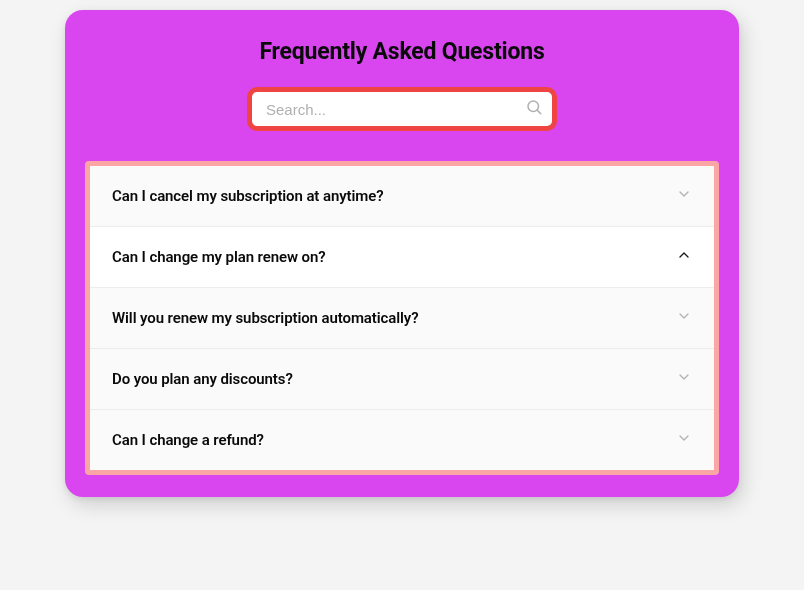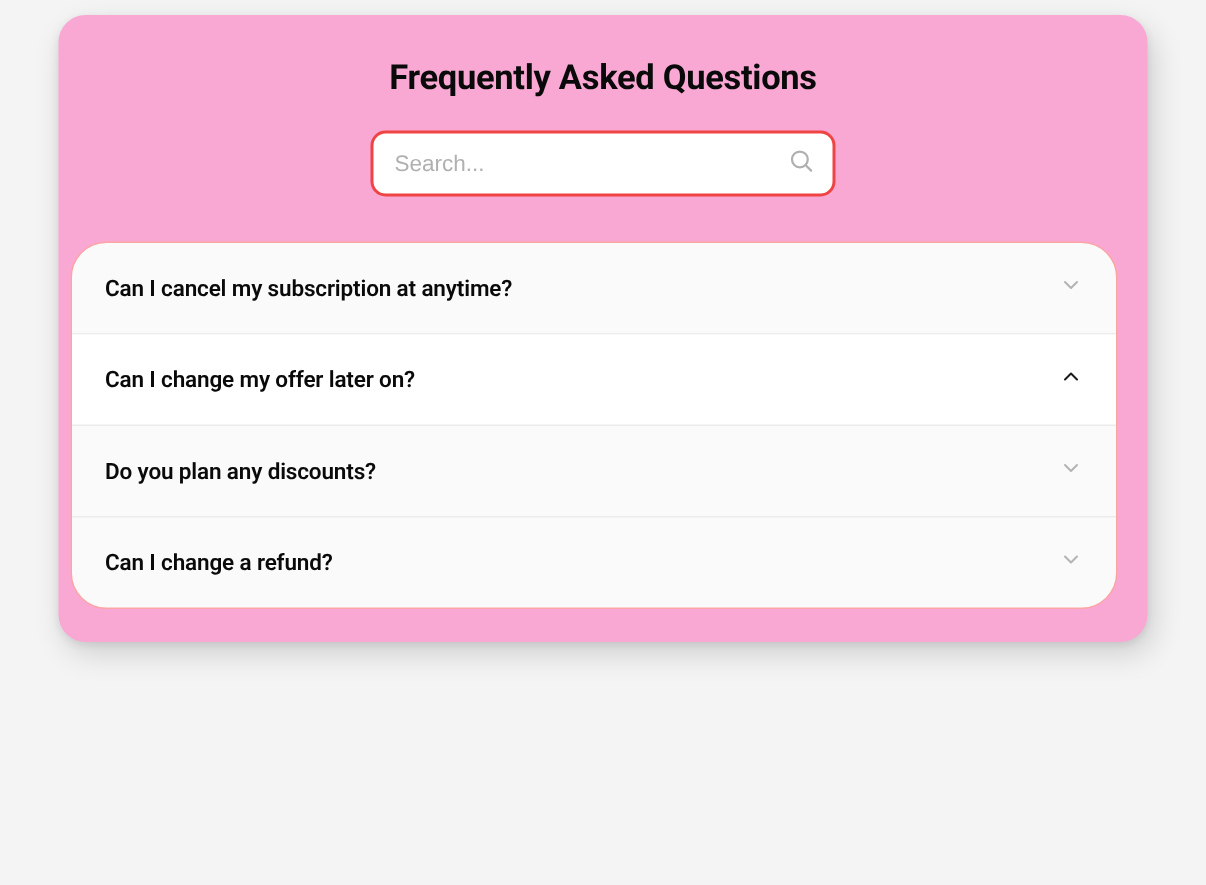--- a/index.html
+++ b/index.html
@@ -18,9 +18,9 @@
       height: 590px;
     }
     .card {
-      background: #f9a8d4;
+      background: #d946ef;
       border-radius: 18px;
-      width: 726px;
+      width: 674px;
       padding: 28px 0 0 0;
       box-shadow: 4px 8px 20px rgba(0,0,0,0.15), 0 2px 6px rgba(0,0,0,0.08);
     }

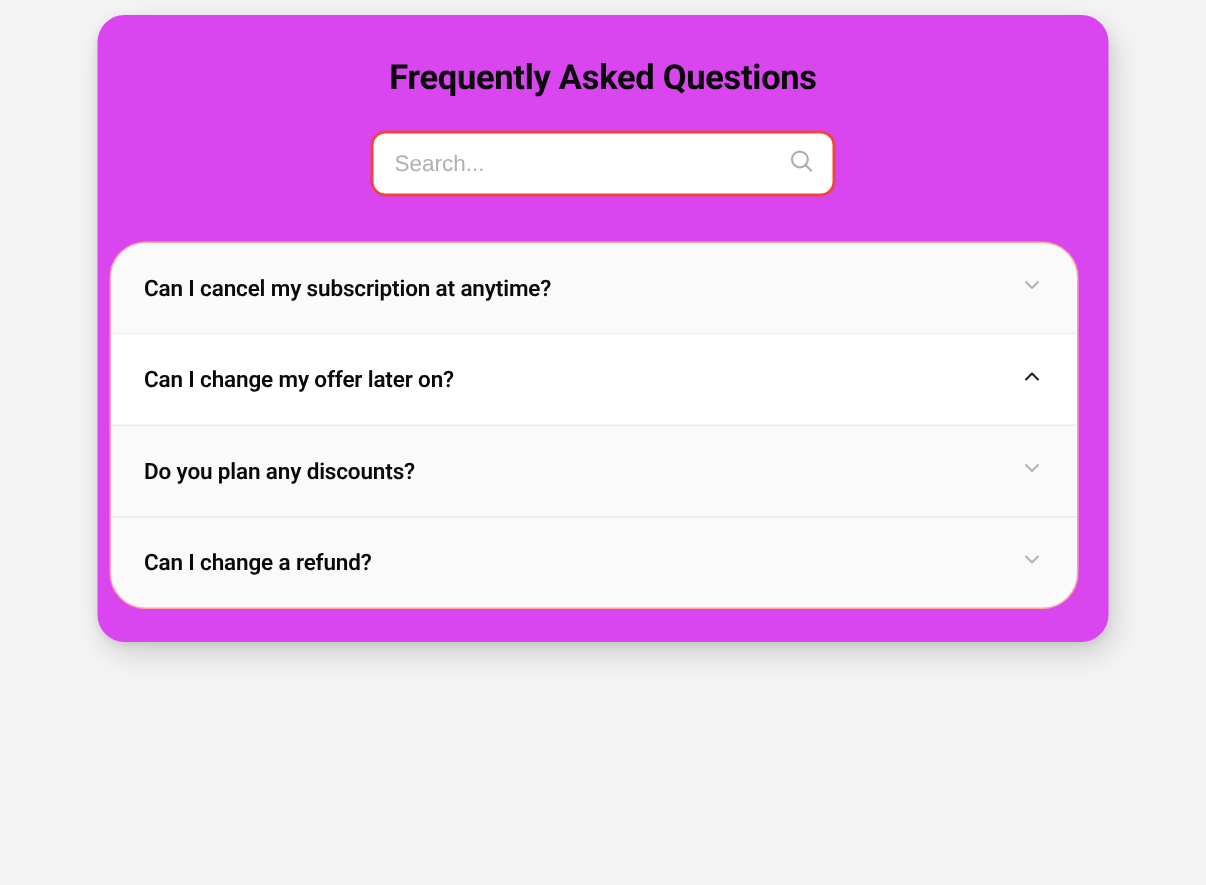--- a/index.html
+++ b/index.html
@@ -44,7 +44,7 @@
     .search input {
       width: 100%;
       height: 44px;
-      border: 2px solid #ef4444;
+      border: 5px solid #ef4444;
       border-radius: 10px;
       padding: 0 44px 0 14px;
       font-size: 15px;

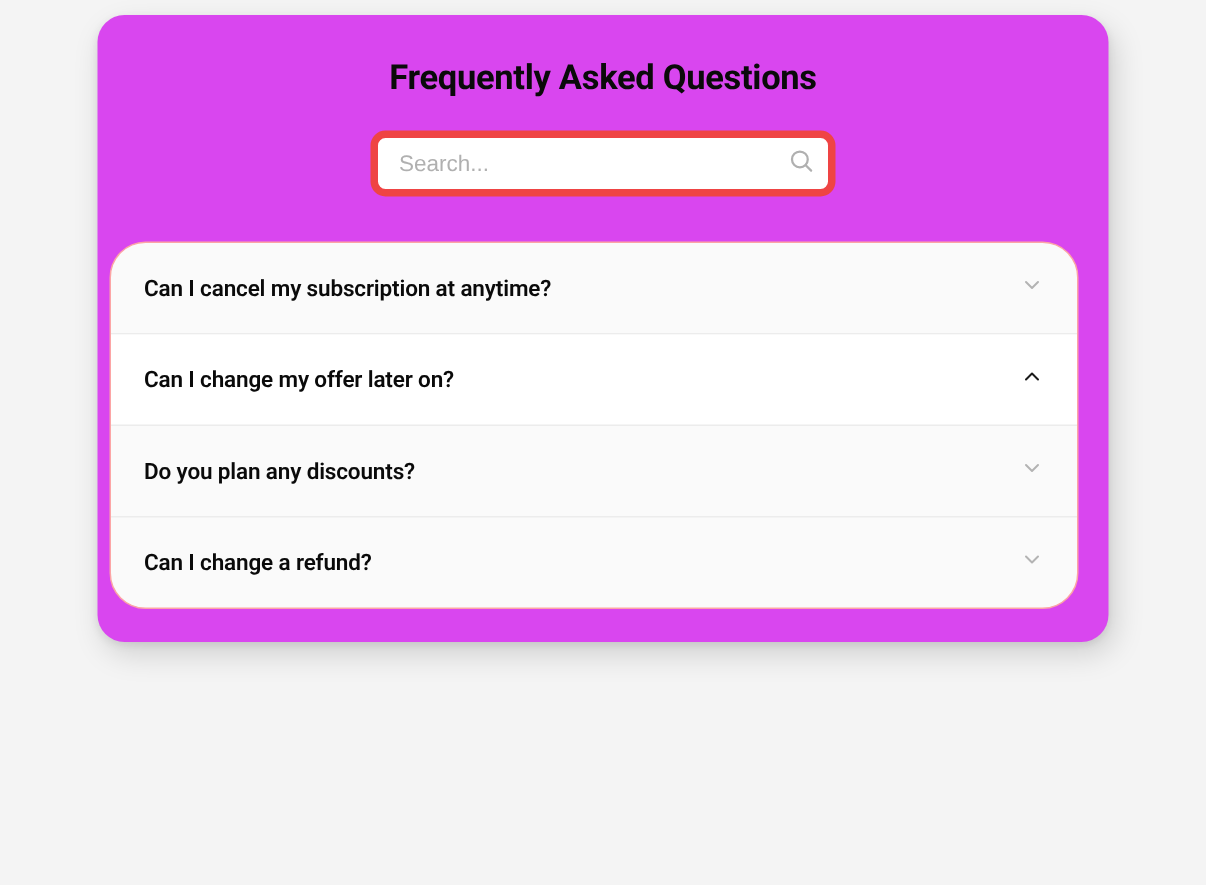--- a/index.html
+++ b/index.html
@@ -64,9 +64,9 @@
       pointer-events: none;
     }
     .accordion {
-      border: 1px solid #fca5a5;
-      border-radius: 24px;
-      margin: 0 20px 22px 8px;
+      border: 5px solid #fca5a5;
+      border-radius: 4px;
+      margin: 0 20px 22px 20px;
       overflow: hidden;
       background: #fafafa;
     }

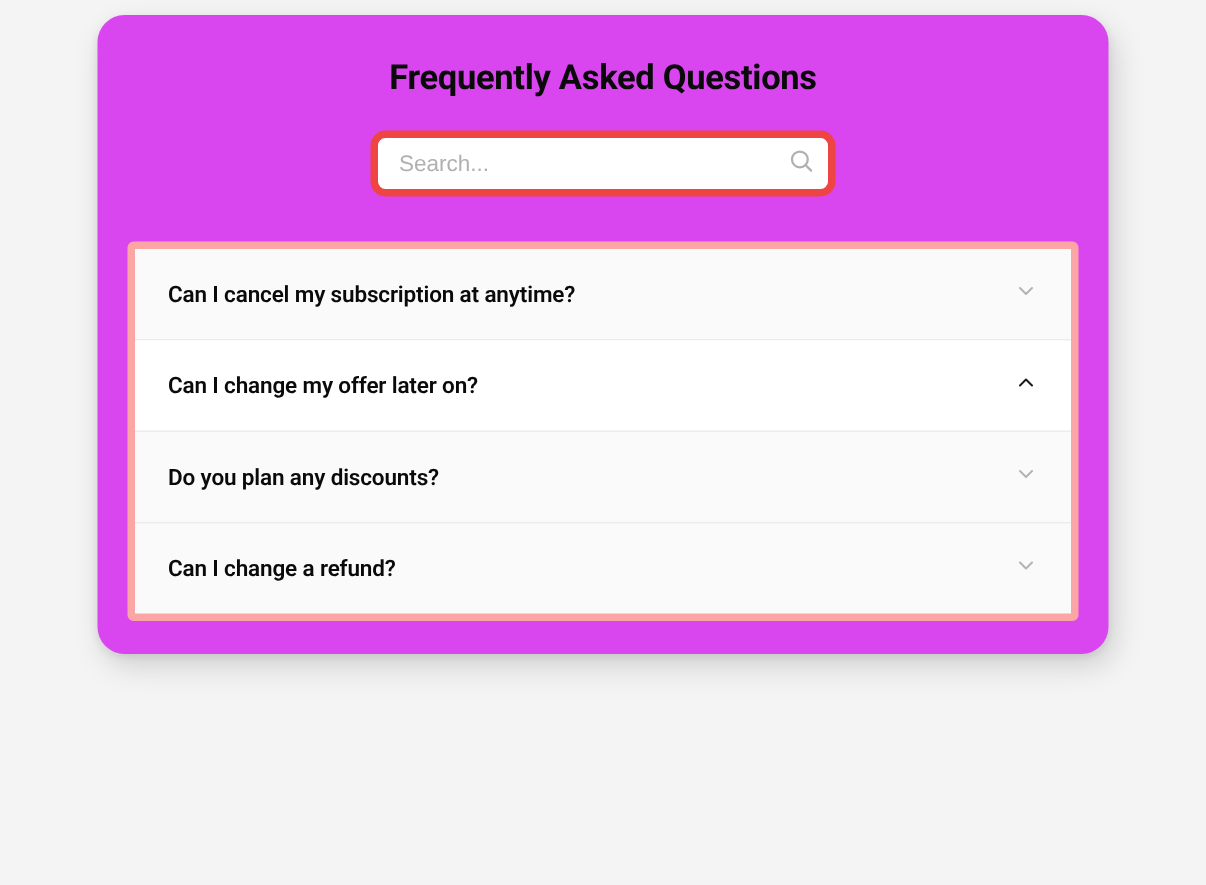--- a/index.html
+++ b/index.html
@@ -140,7 +140,7 @@
 
     <div class="item expanded">
       <div class="item-header">
-        <span class="q">Can I change my offer later on?</span>
+        <span class="q">Can I change my plan renew on?</span>
         <span class="chev">
           <svg width="16" height="16" viewBox="0 0 24 24" fill="none" stroke="currentColor" stroke-width="2" stroke-linecap="round" stroke-linejoin="round">
               <polyline points="18 15 12 9 6 15"></polyline>

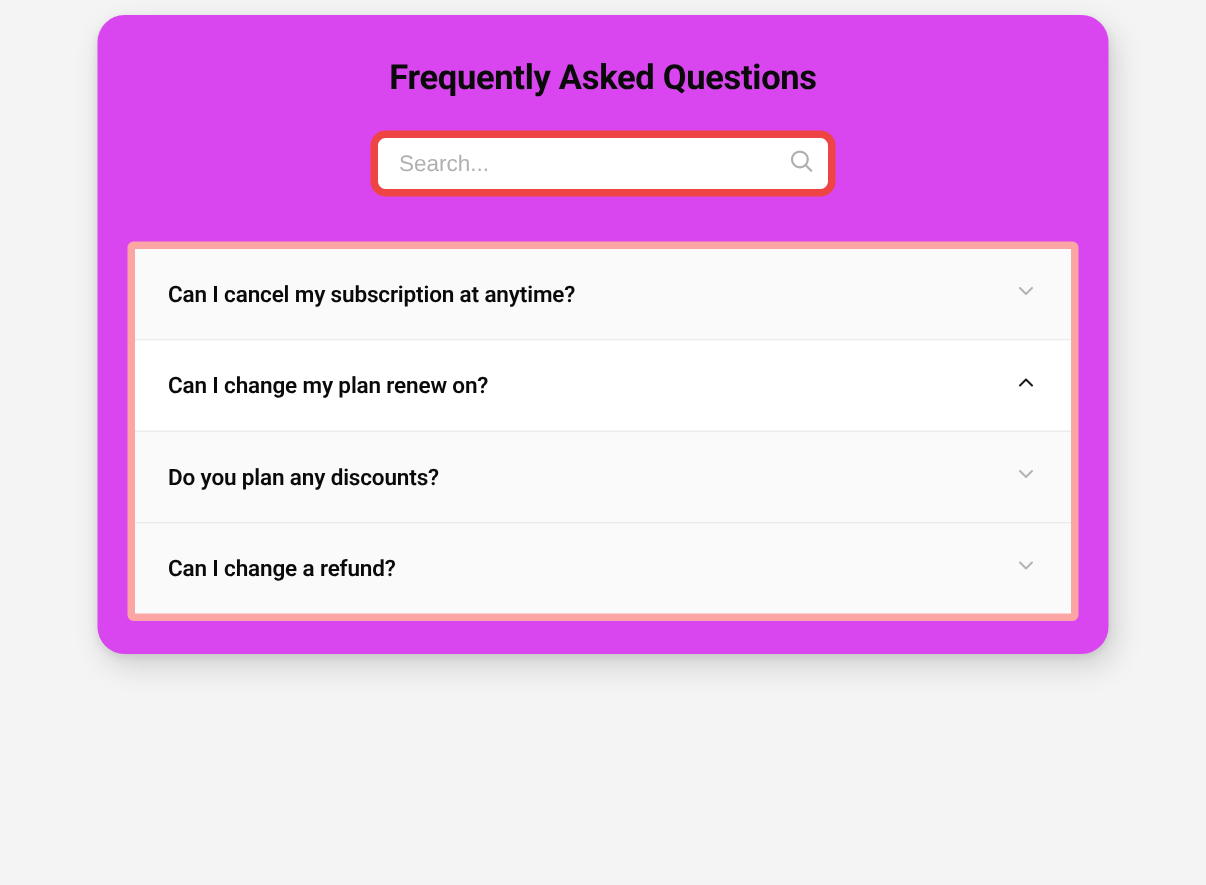--- a/index.html
+++ b/index.html
@@ -149,6 +149,16 @@
       </div>
     </div>
 
+    <div class="item">
+      <div class="item-header">
+        <span class="q">Will you renew my subscription automatically?</span>
+        <span class="chev">
+          <svg width="16" height="16" viewBox="0 0 24 24" fill="none" stroke="currentColor" stroke-width="2" stroke-linecap="round" stroke-linejoin="round">
+              <polyline points="6 9 12 15 18 9"></polyline>
+            </svg>
+        </span>
+      </div>
+    </div>
 
     <div class="item">
       <div class="item-header">

